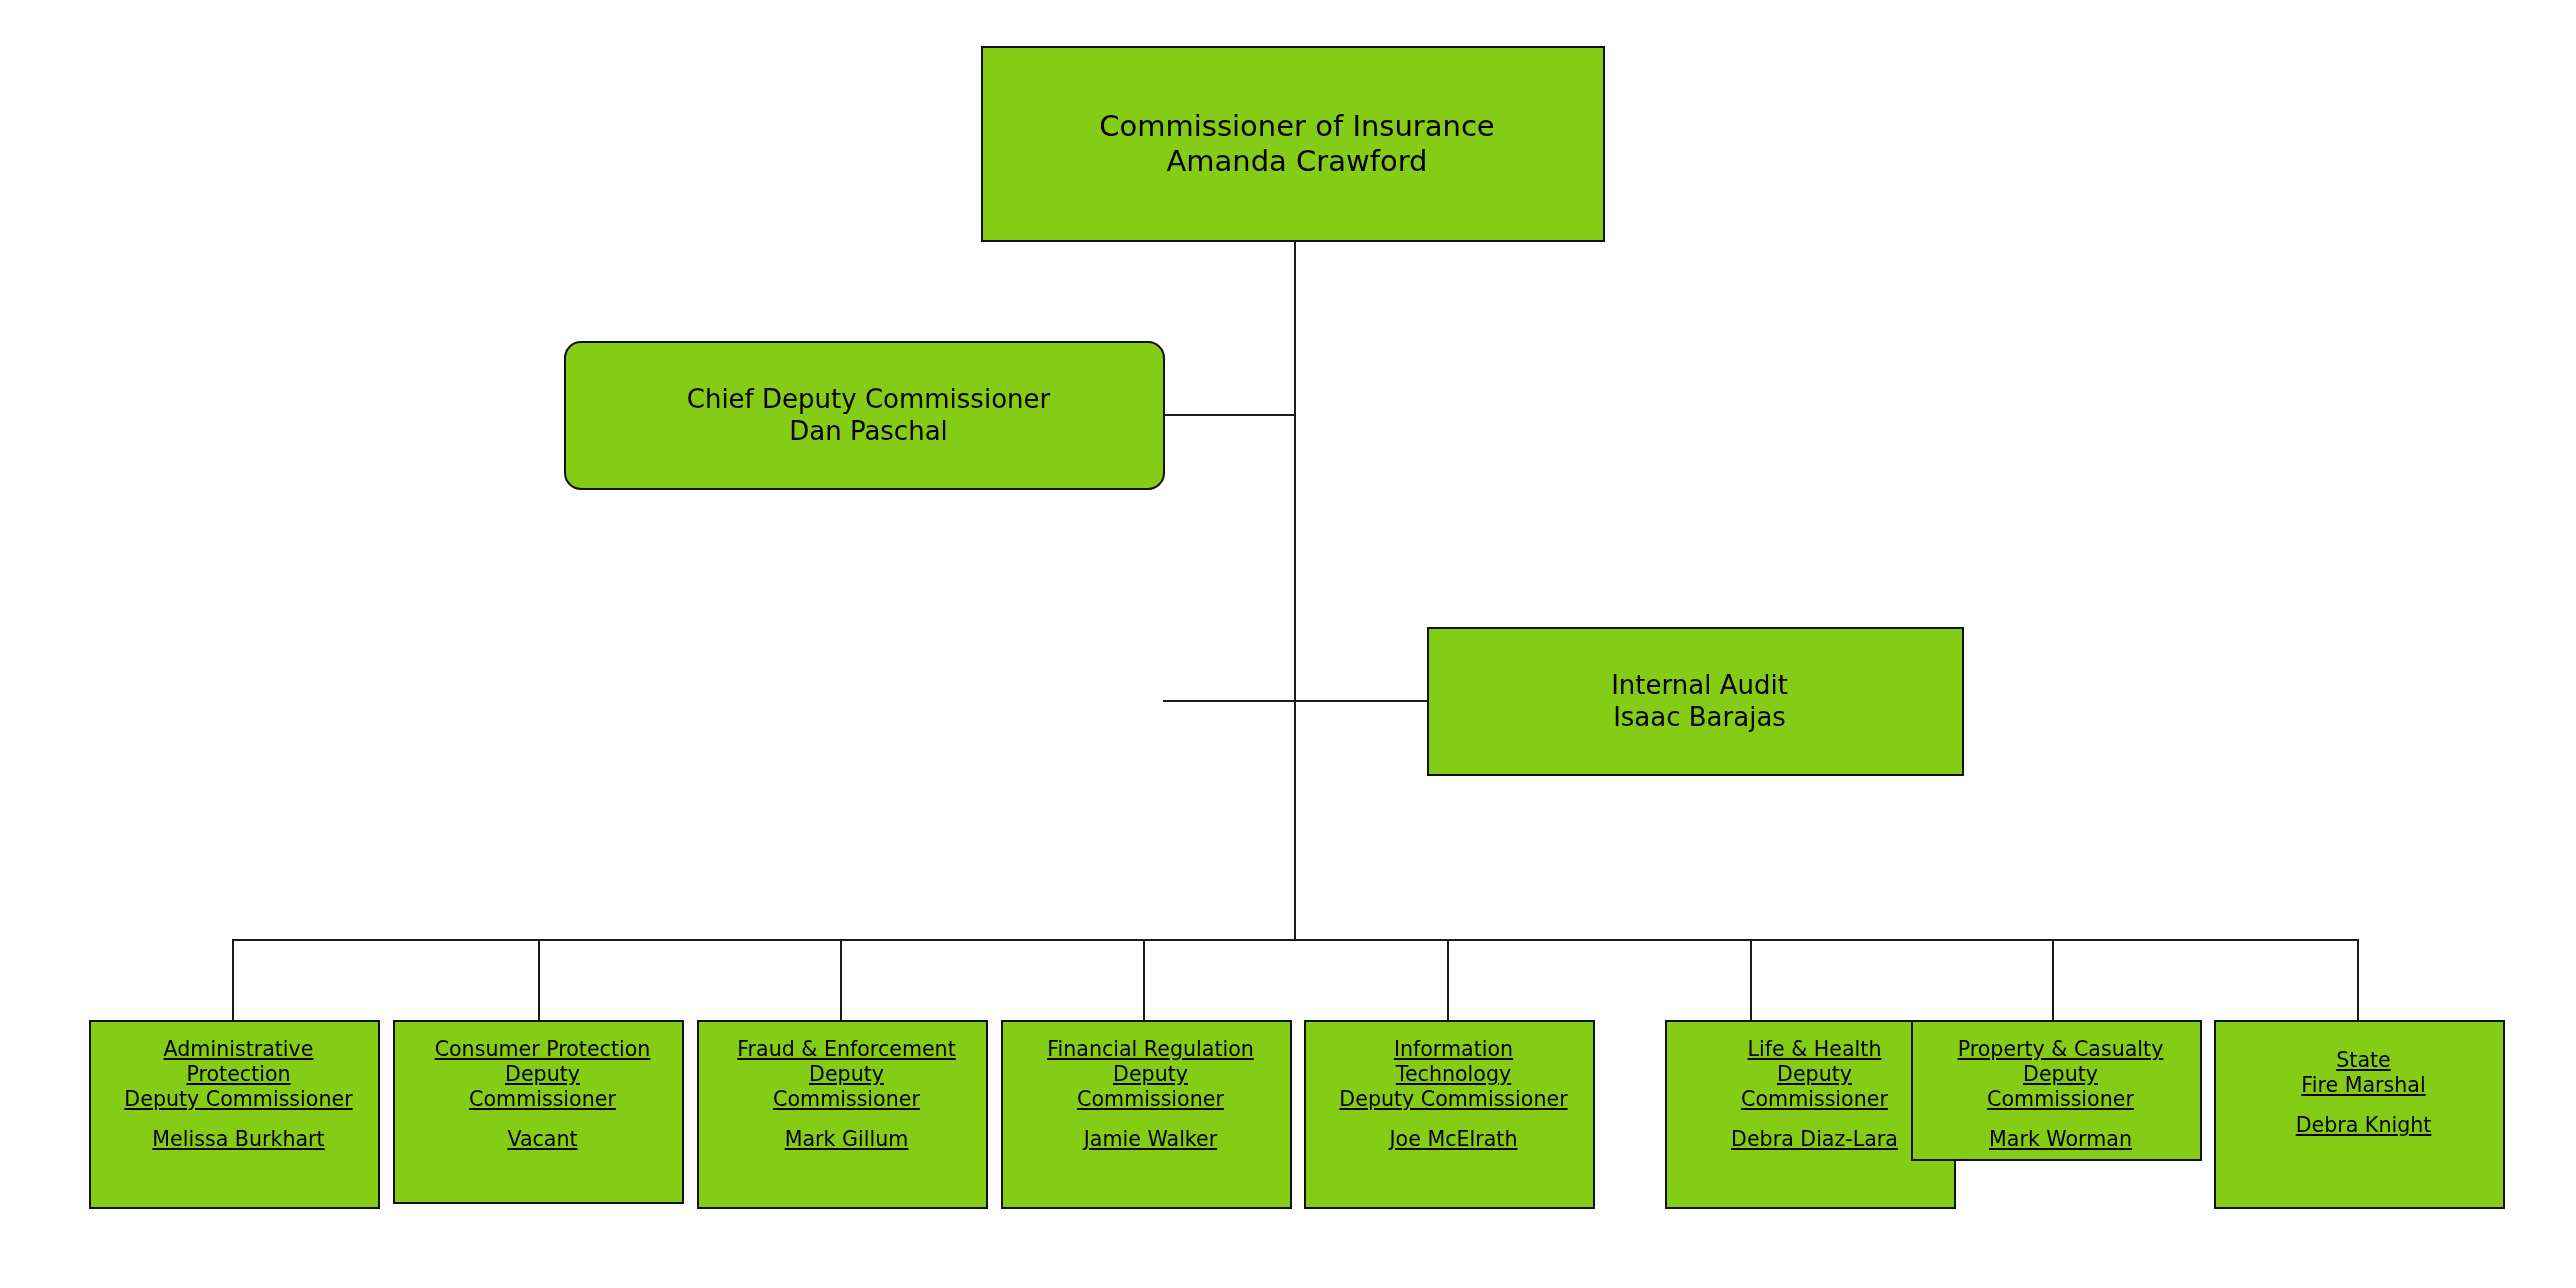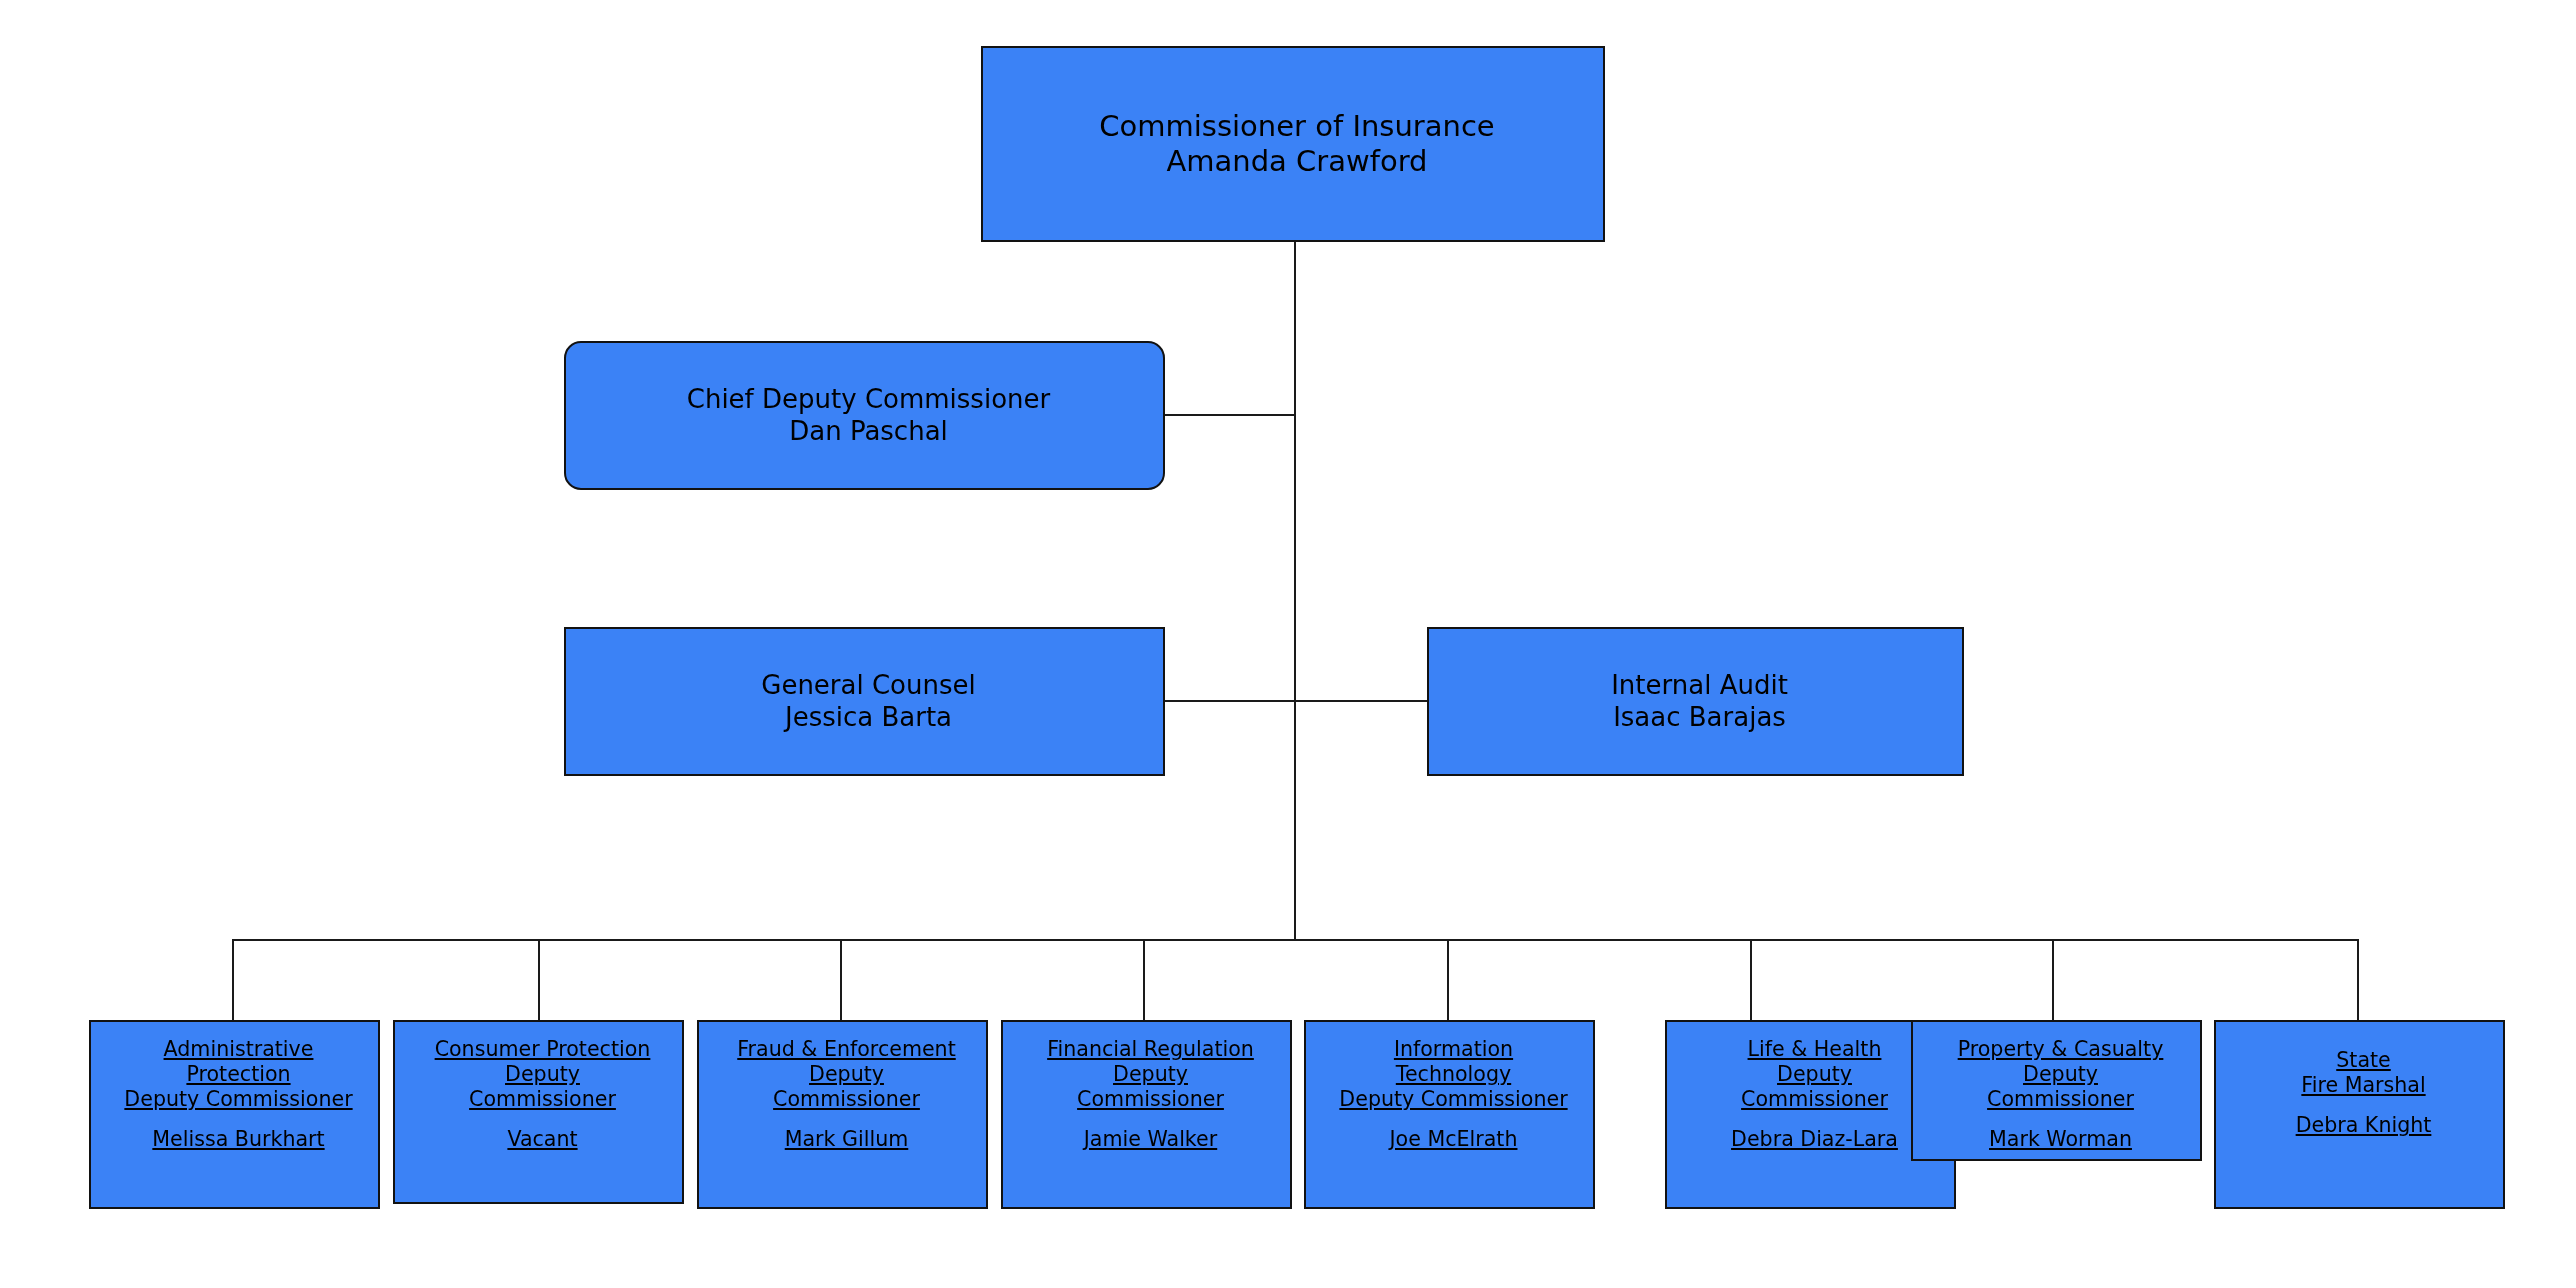--- a/index.html
+++ b/index.html
@@ -34,7 +34,7 @@
     position: absolute;
     box-sizing: border-box;
     border: 2.3px solid #121212;
-    background: #3b82f6;
+    background: #84cc16;
     display: flex;
     flex-direction: column;
     align-items: flex-start;

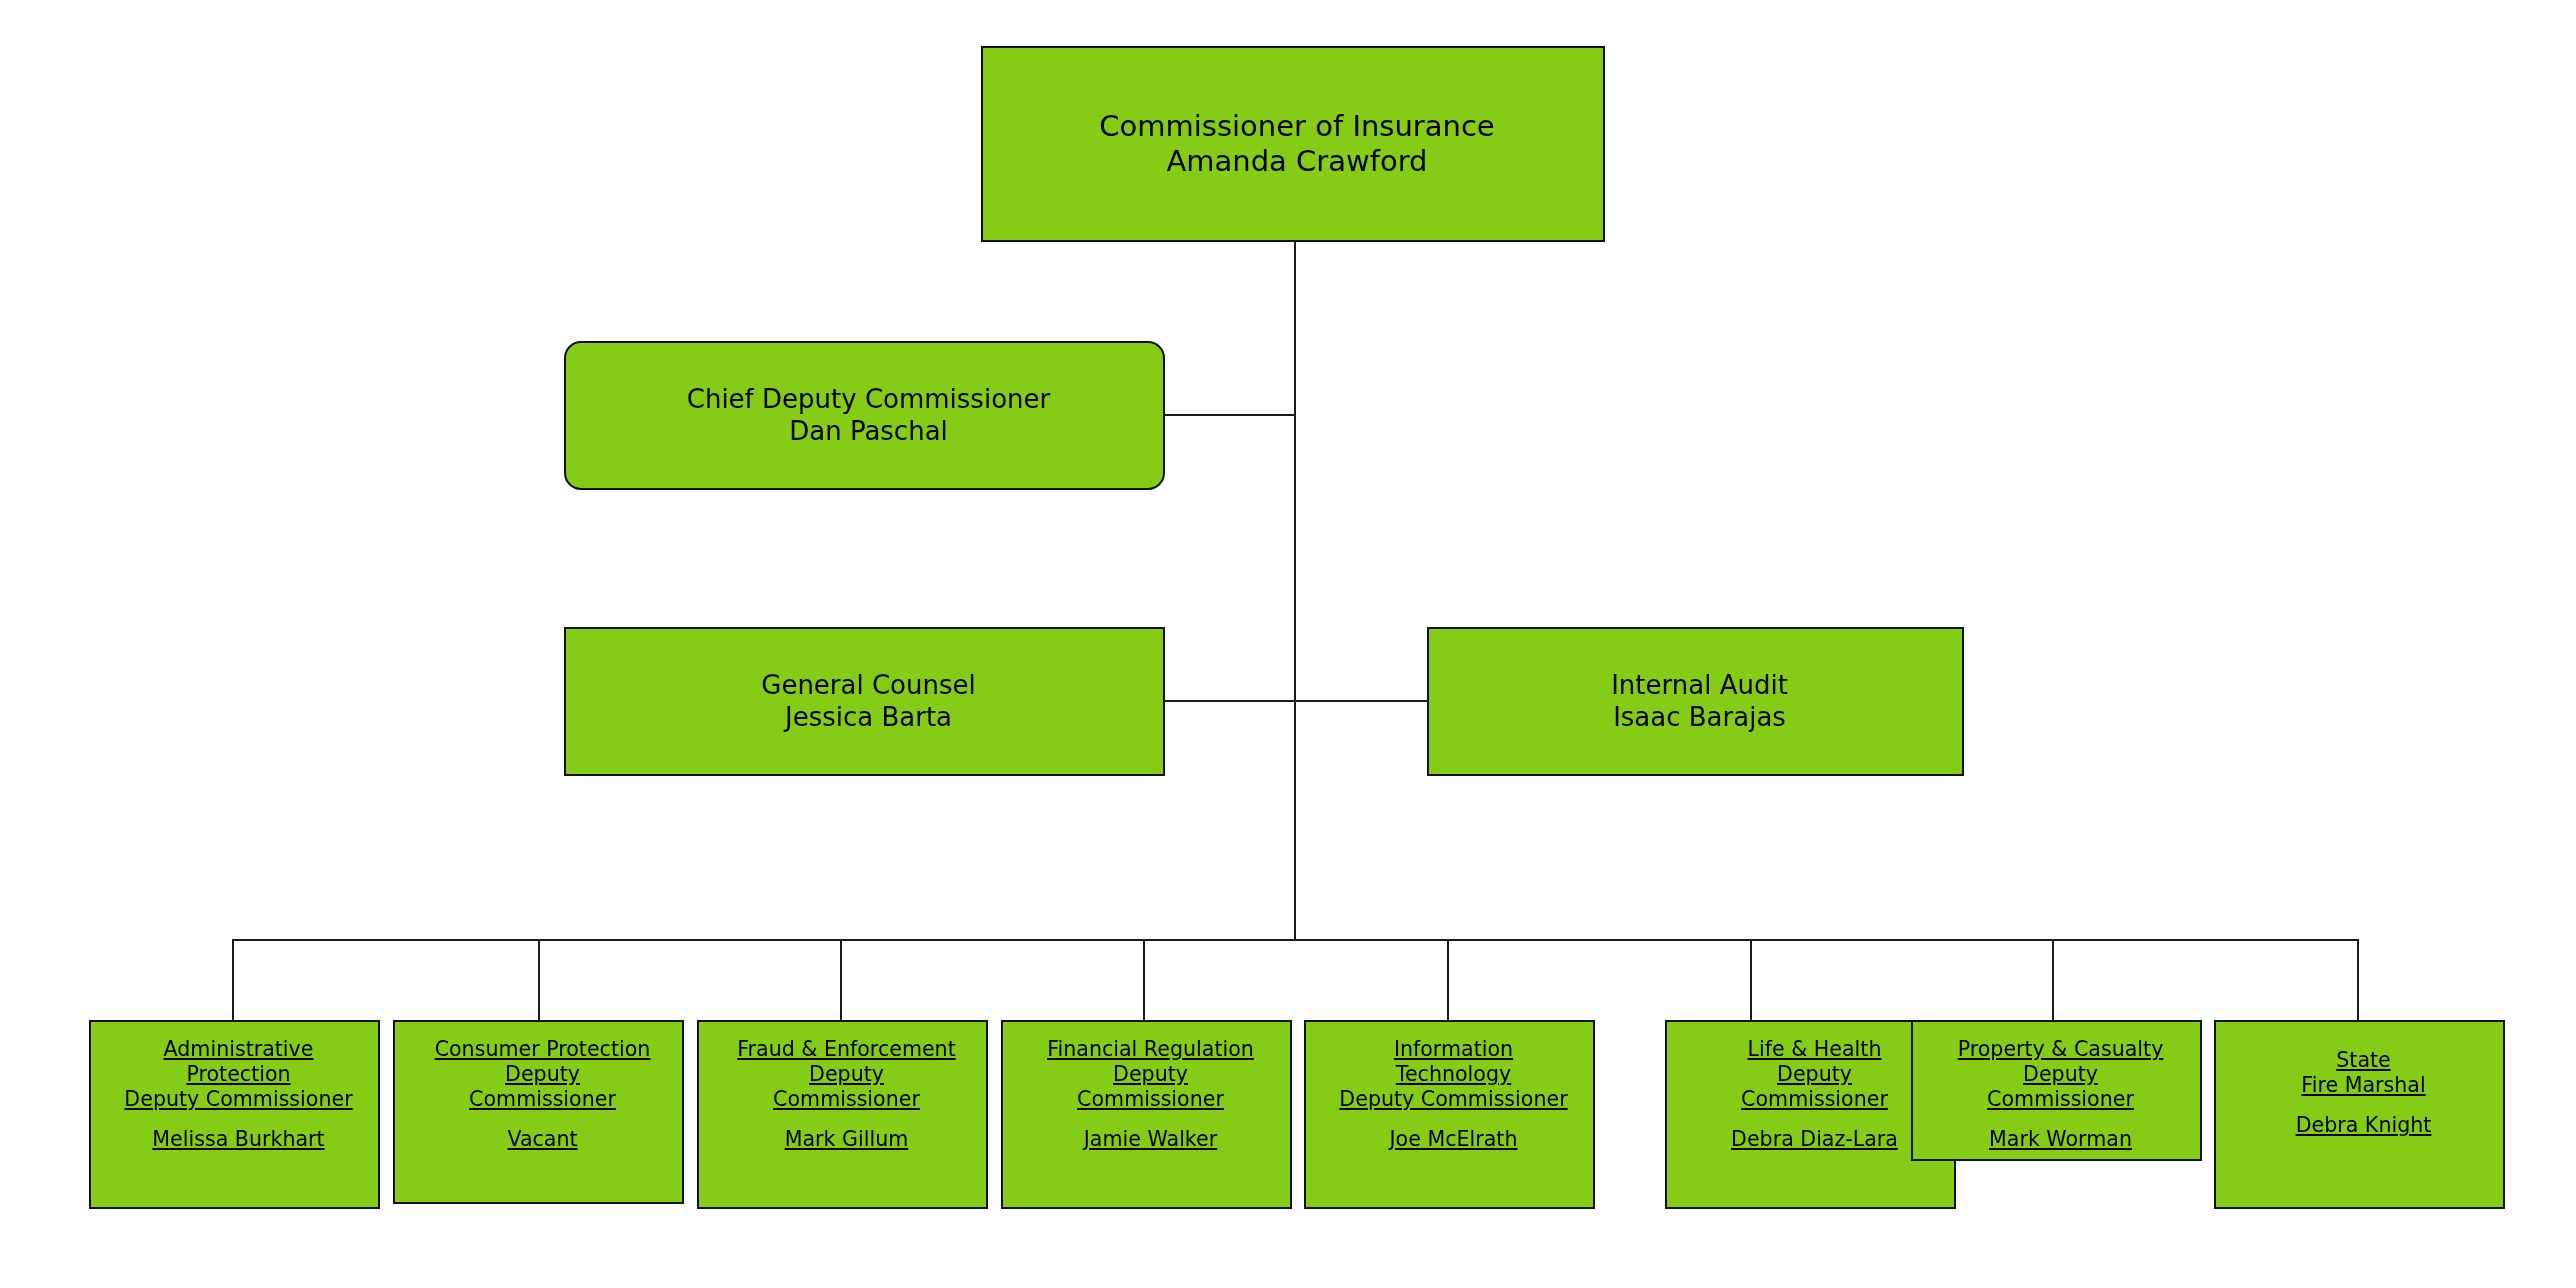--- a/index.html
+++ b/index.html
@@ -116,10 +116,6 @@
     <span class="person">Dan Paschal</span>
   </div>
 
-  <div class="node tier-exec" style="left:564px; top:627px; width:601px; height:149px;">
-    <span class="title">General Counsel</span>
-    <span class="person">Jessica Barta</span>
-  </div>
 
   <div class="node tier-exec" style="left:1427px; top:627px; width:537px; height:149px;">
     <span class="title">Internal Audit</span>

